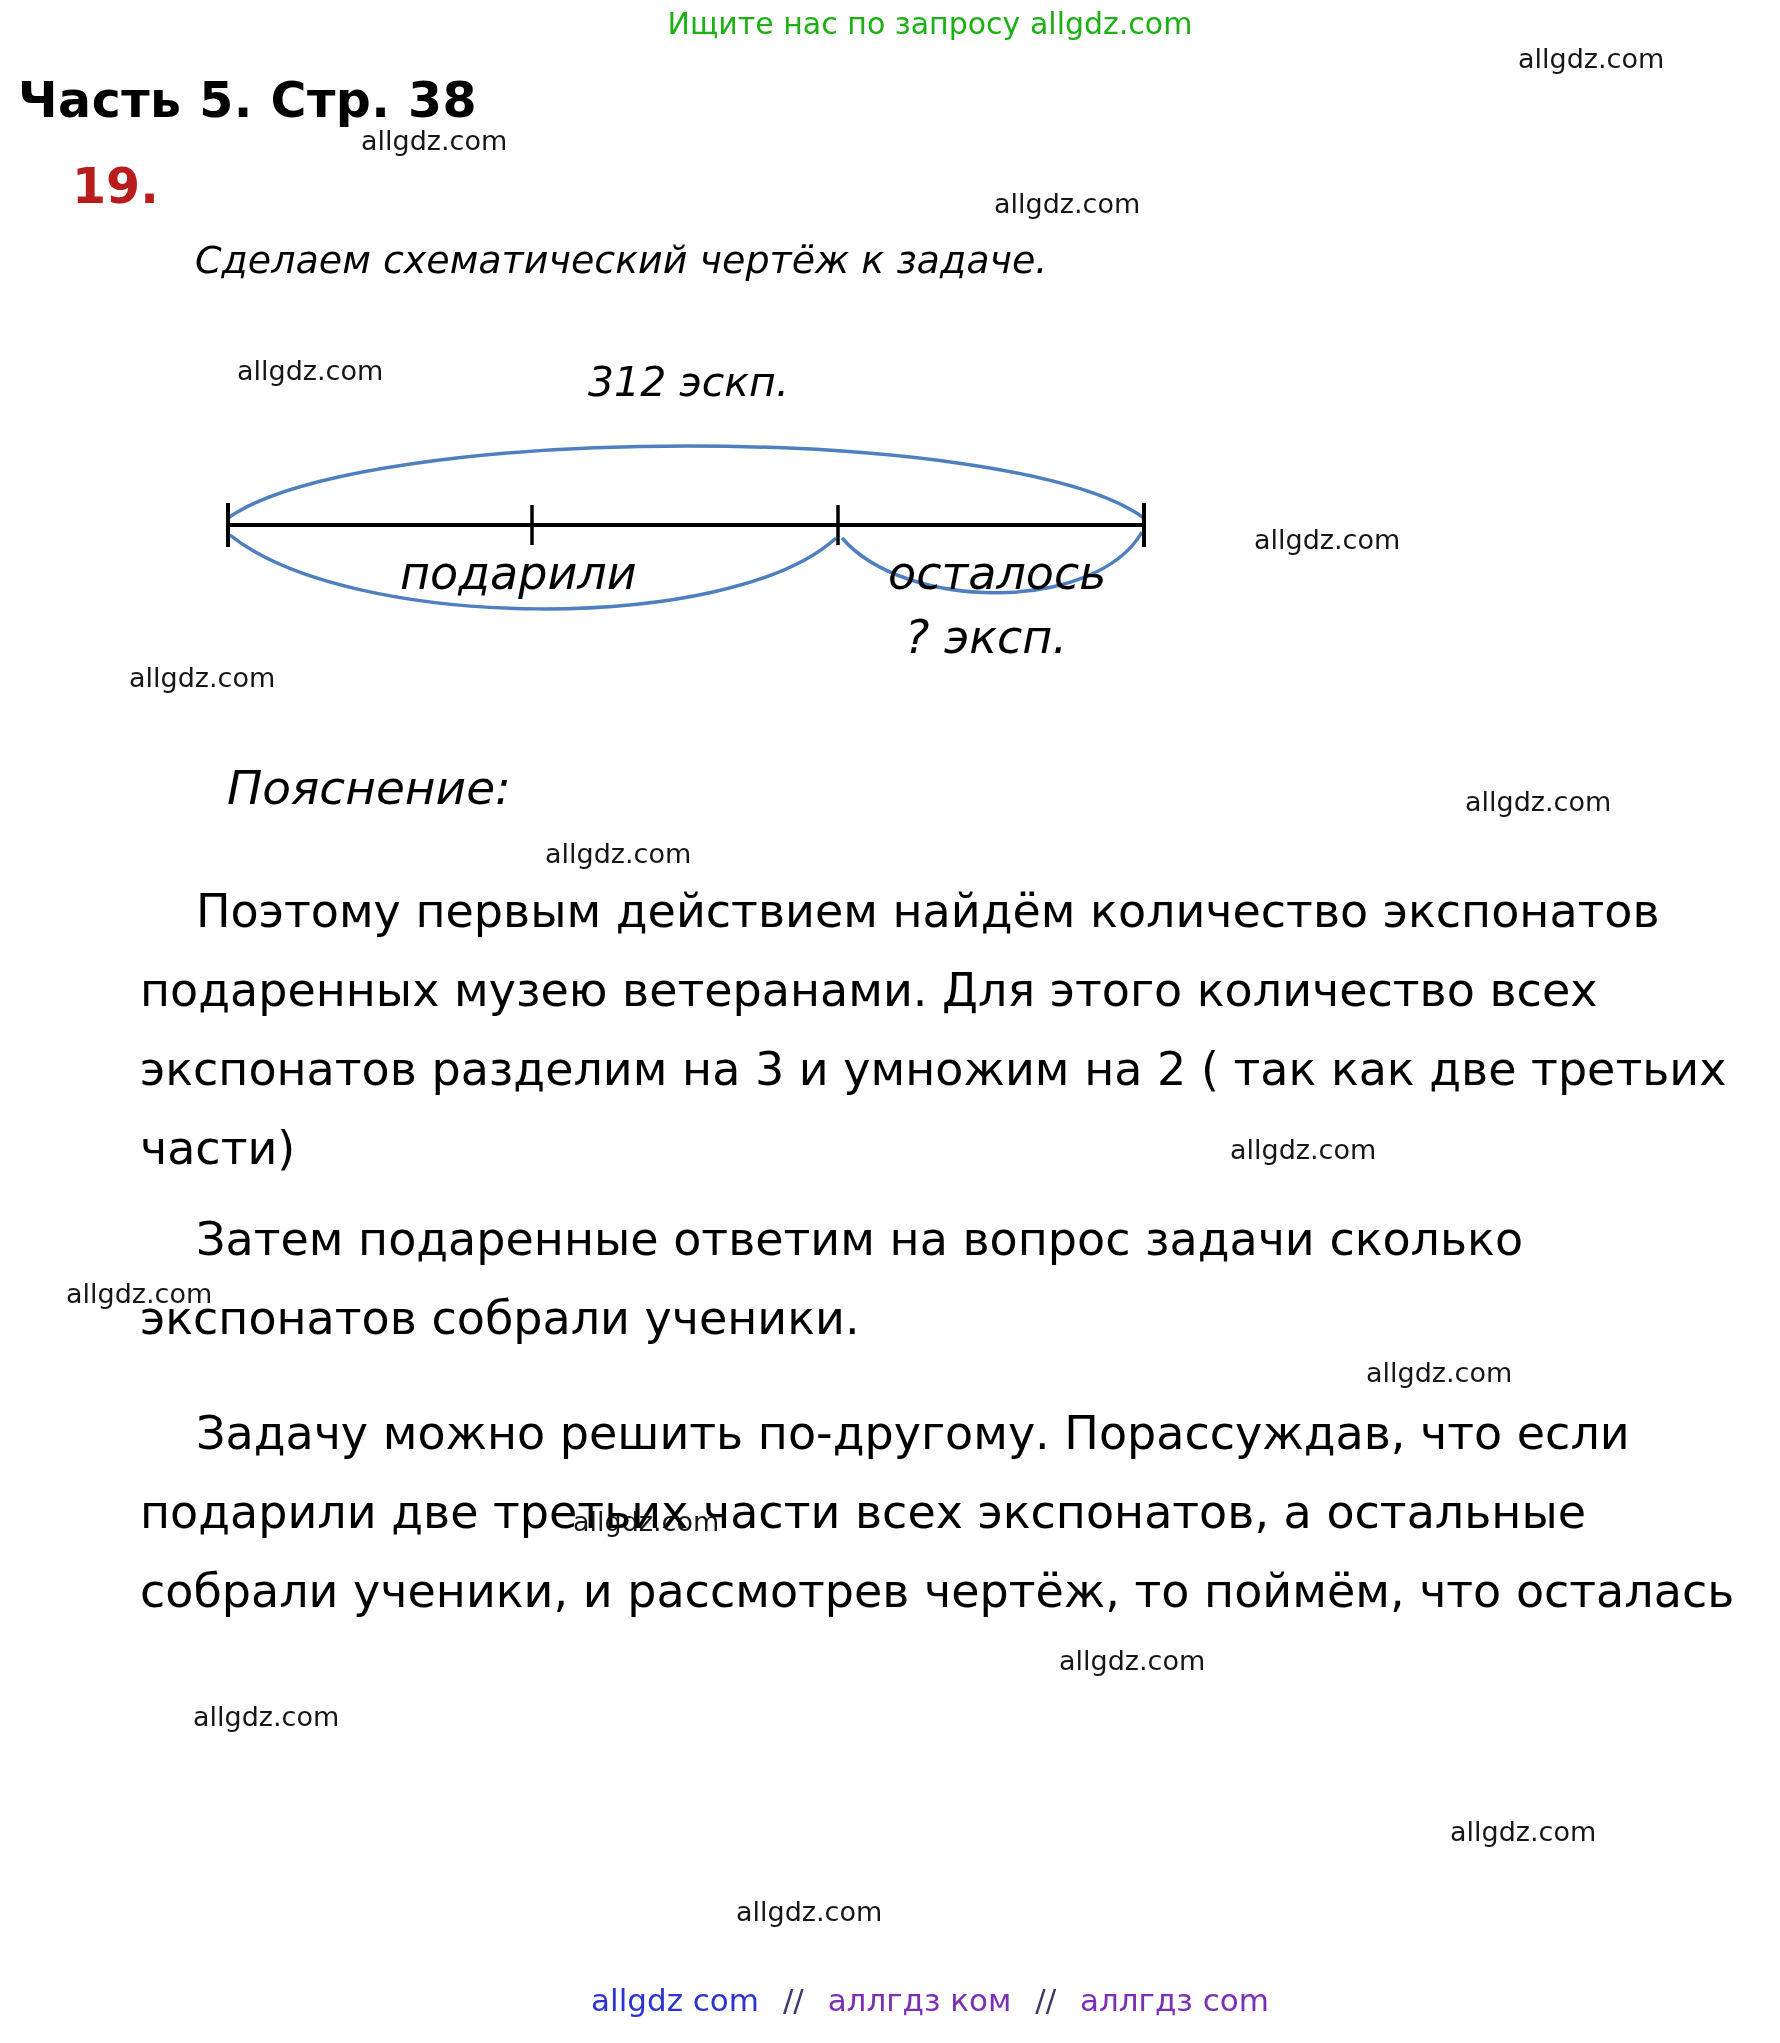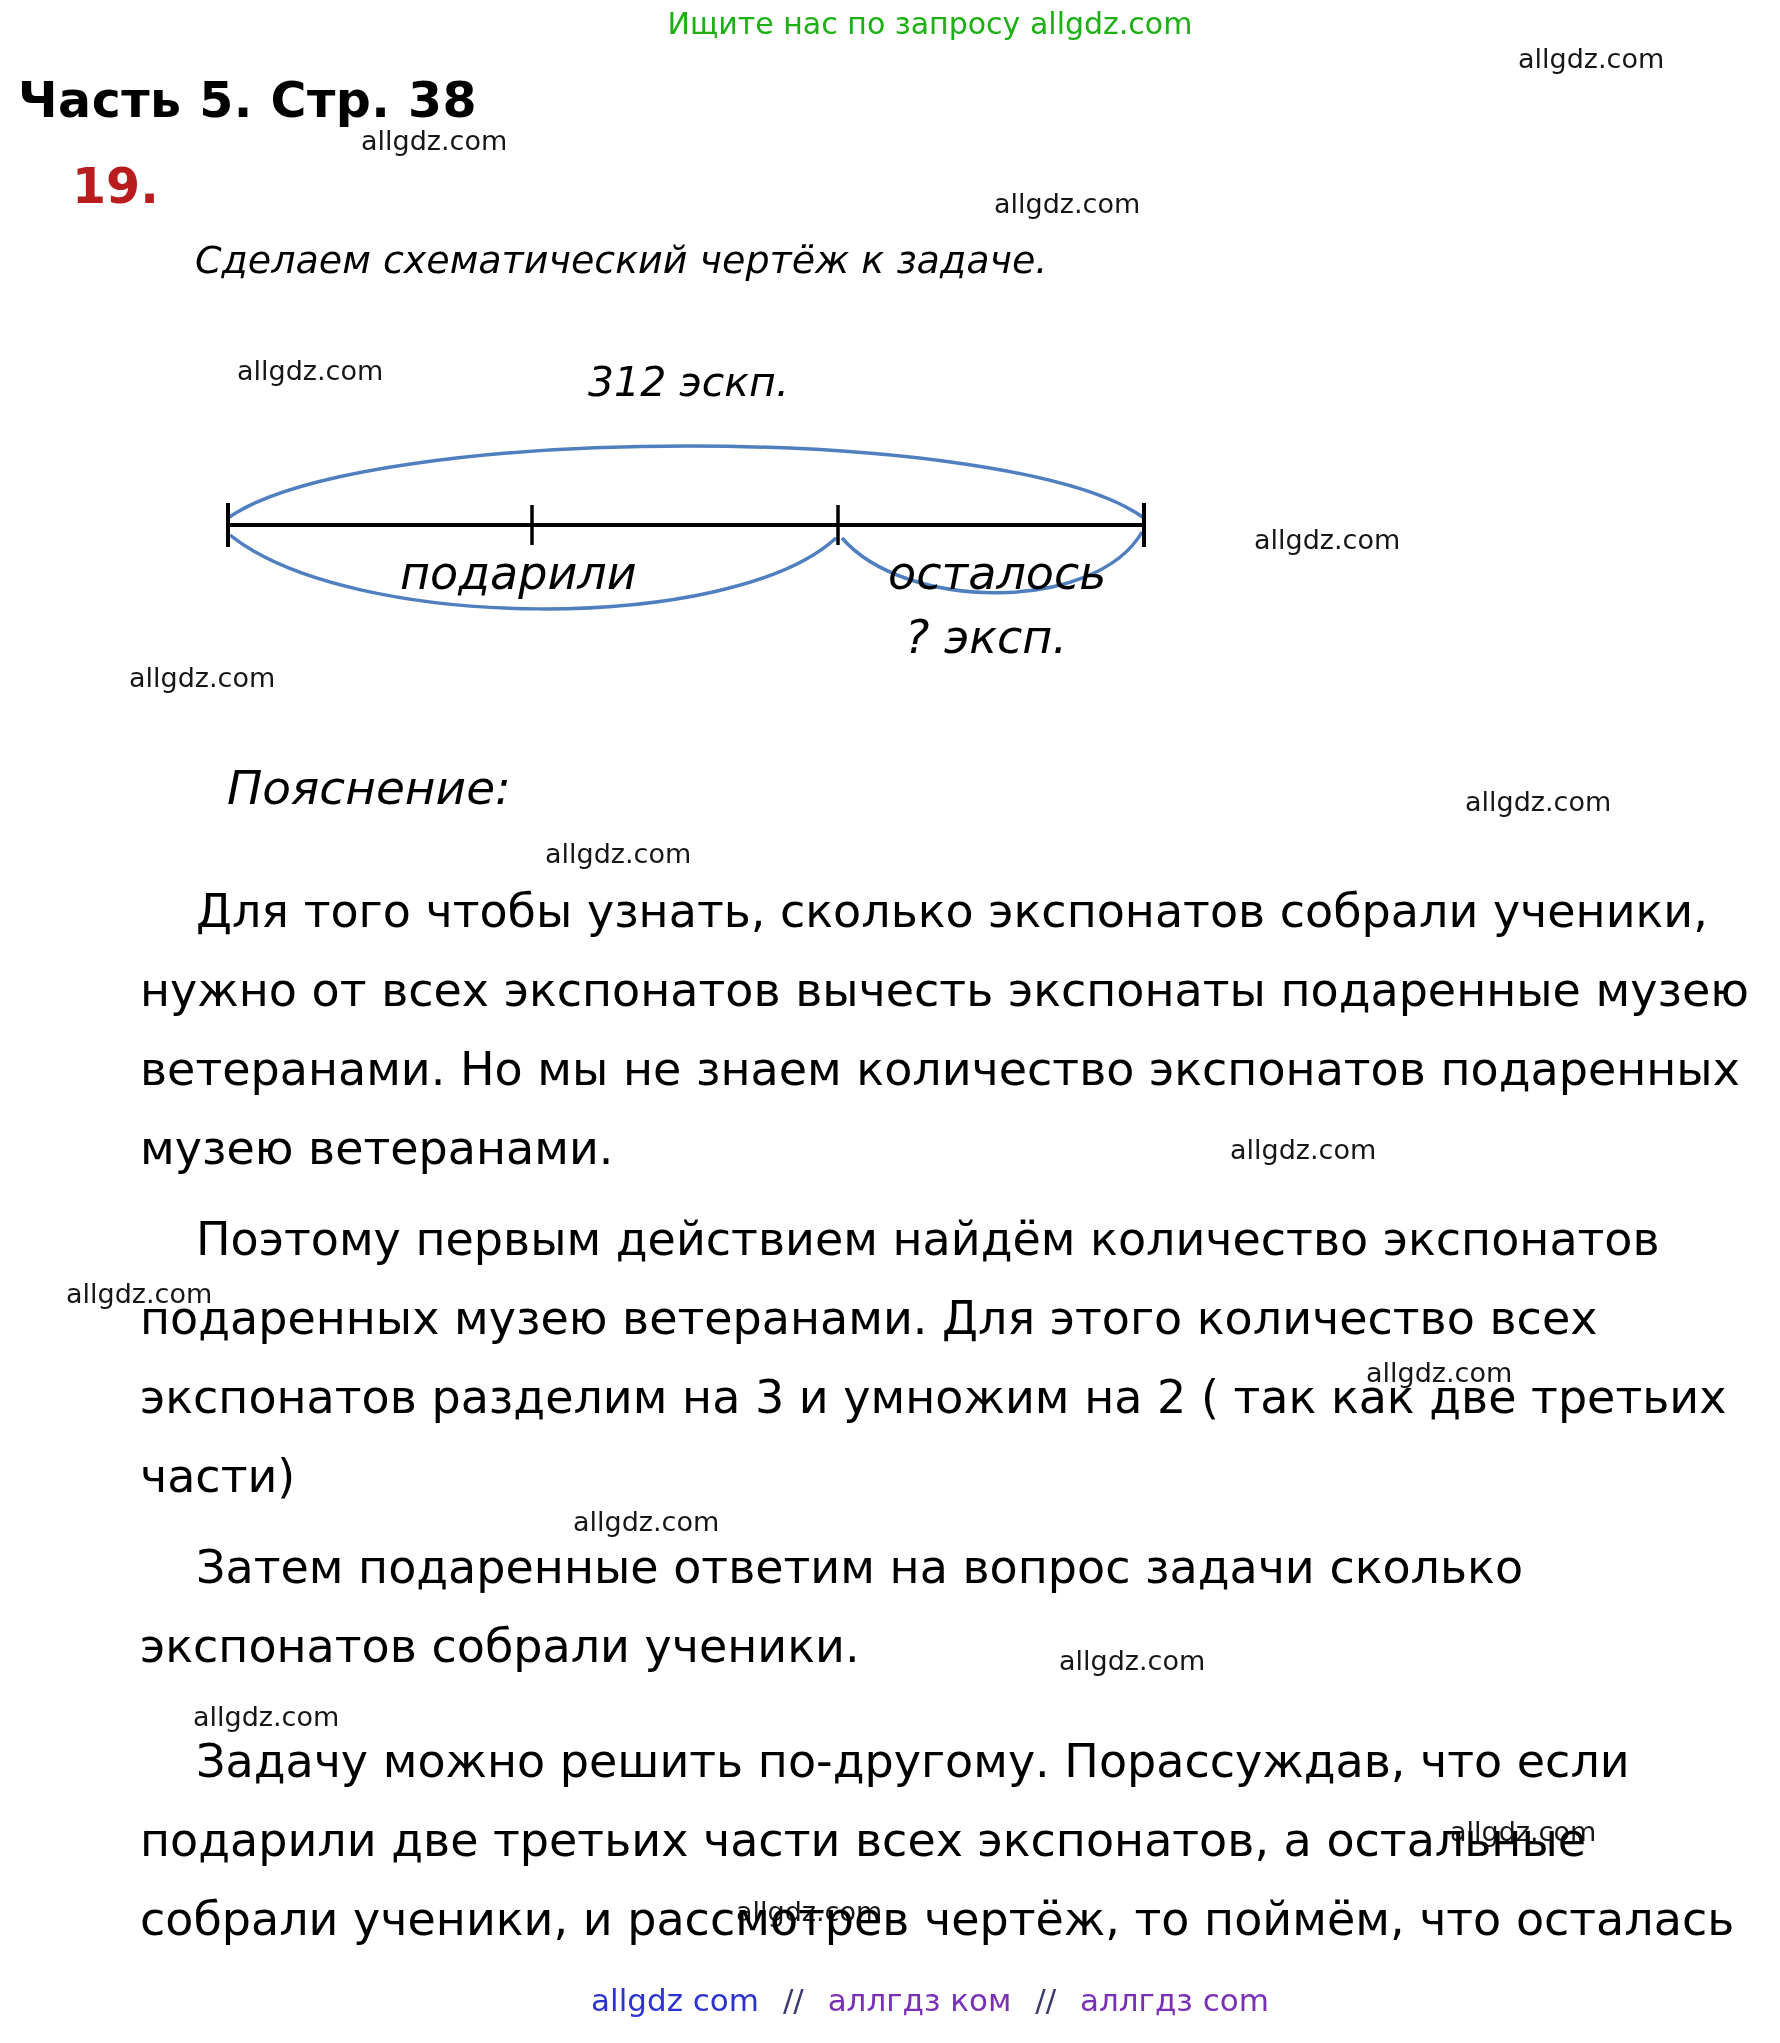--- a/index.html
+++ b/index.html
@@ -106,7 +106,6 @@
 <div class="poyasnenie">Пояснение:</div>
 
 <div class="body-text">
-  <p>Для того чтобы узнать, сколько экспонатов собрали ученики, нужно от всех экспонатов вычесть экспонаты подаренные музею ветеранами. Но мы не знаем количество экспонатов подаренных музею ветеранами.</p>
   <p>Поэтому первым действием найдём количество экспонатов подаренных музею ветеранами. Для этого количество всех экспонатов разделим на 3 и умножим на 2 ( так как две третьих части)</p>
   <p>Затем подаренные ответим на вопрос задачи сколько экспонатов собрали ученики.</p>
   <p class="extra-gap">Задачу можно решить по-другому. Порассуждав, что если подарили две третьих части всех экспонатов, а остальные собрали ученики, и рассмотрев чертёж, то поймём, что осталась</p>

